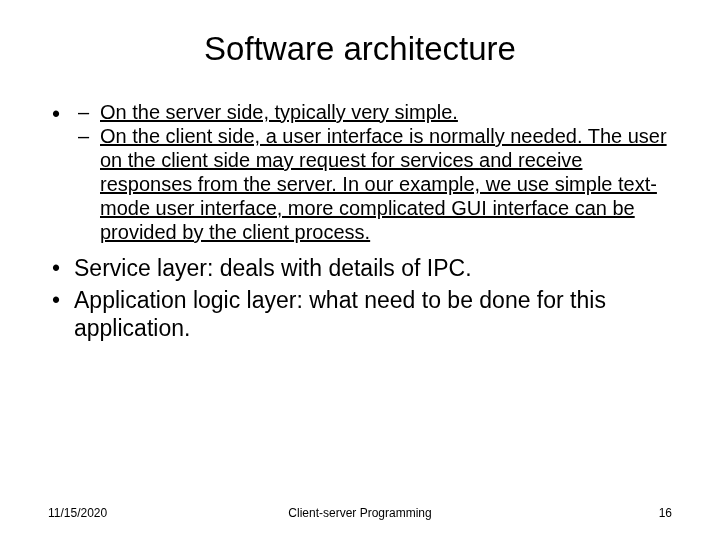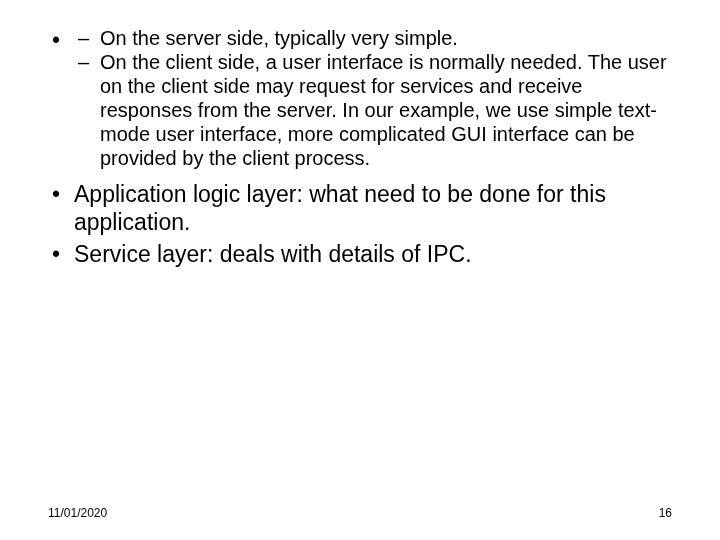--- a/index.html
+++ b/index.html
@@ -75,6 +75,7 @@
 
 <div class="slide">
 
+  <h1 class="title">Software architecture</h1>
 
   <div class="body">
     <ul class="level1">

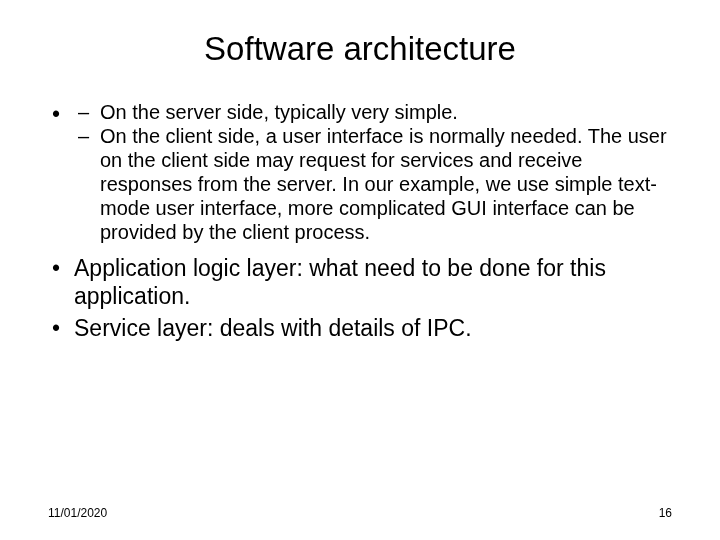--- a/index.html
+++ b/index.html
@@ -43,6 +43,7 @@
     padding-left: 0;
     margin-top: 2px;
     margin-bottom: 10px;
+    text-decoration: underline;
   }
   ul.level2 > li {
     position: relative;

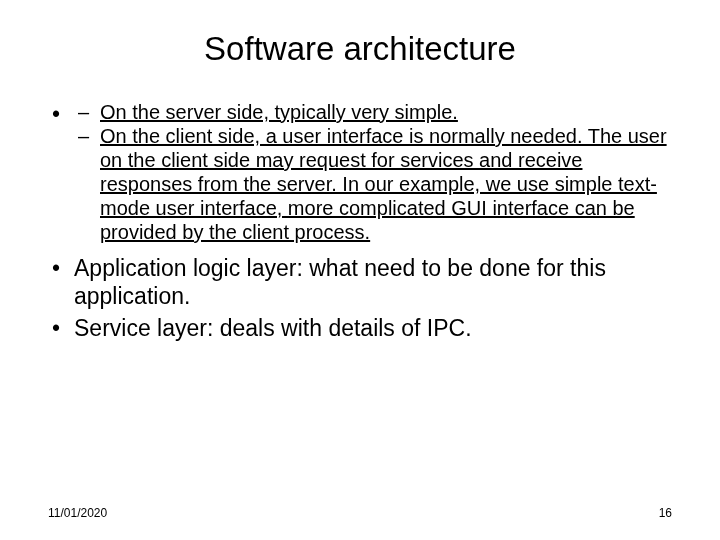--- a/index.html
+++ b/index.html
@@ -91,10 +91,10 @@
         </ul>
       </li>
       <li>
-        <span>Application logic layer: what need to be done for this application.</span>
+        <span>Service layer: deals with details of IPC.</span>
       </li>
       <li>
-        <span>Service layer: deals with details of IPC.</span>
+        <span>Application logic layer: what need to be done for this application.</span>
       </li>
     </ul>
   </div>

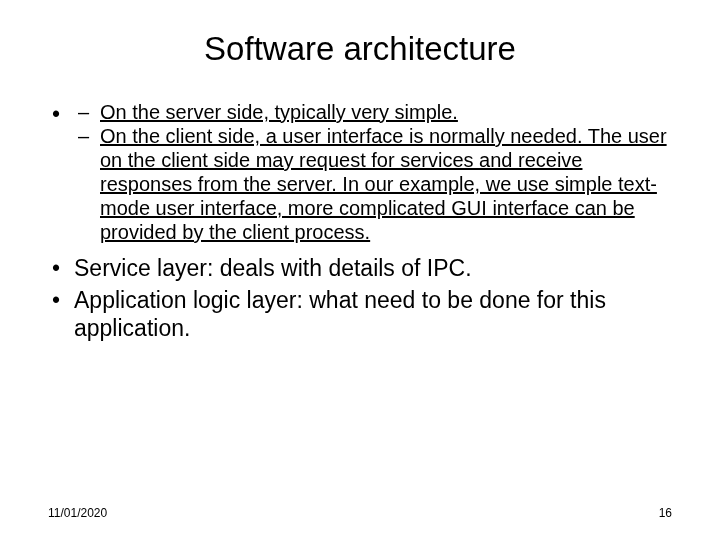--- a/index.html
+++ b/index.html
@@ -100,7 +100,7 @@
   </div>
 
   <div class="footer">
-    <span>11/01/2020</span>
+    <span>11/15/2020</span>
     <span>16</span>
   </div>
 

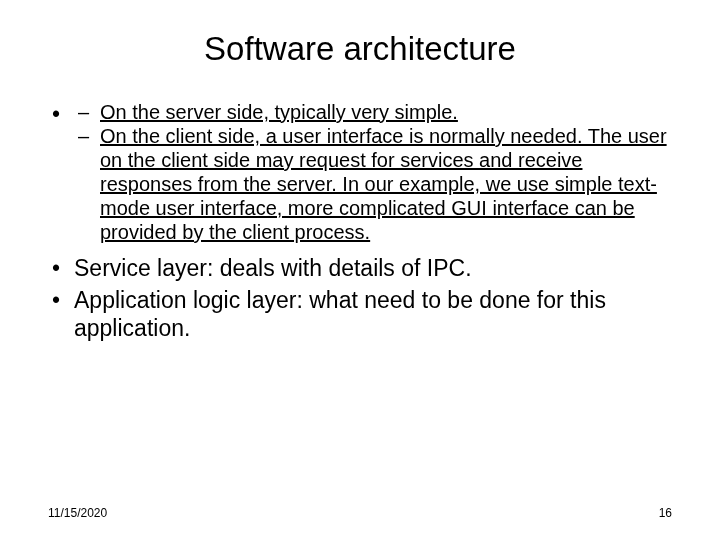--- a/index.html
+++ b/index.html
@@ -101,6 +101,7 @@
 
   <div class="footer">
     <span>11/15/2020</span>
+    <span class="center">Client-server Programming</span>
     <span>16</span>
   </div>
 

